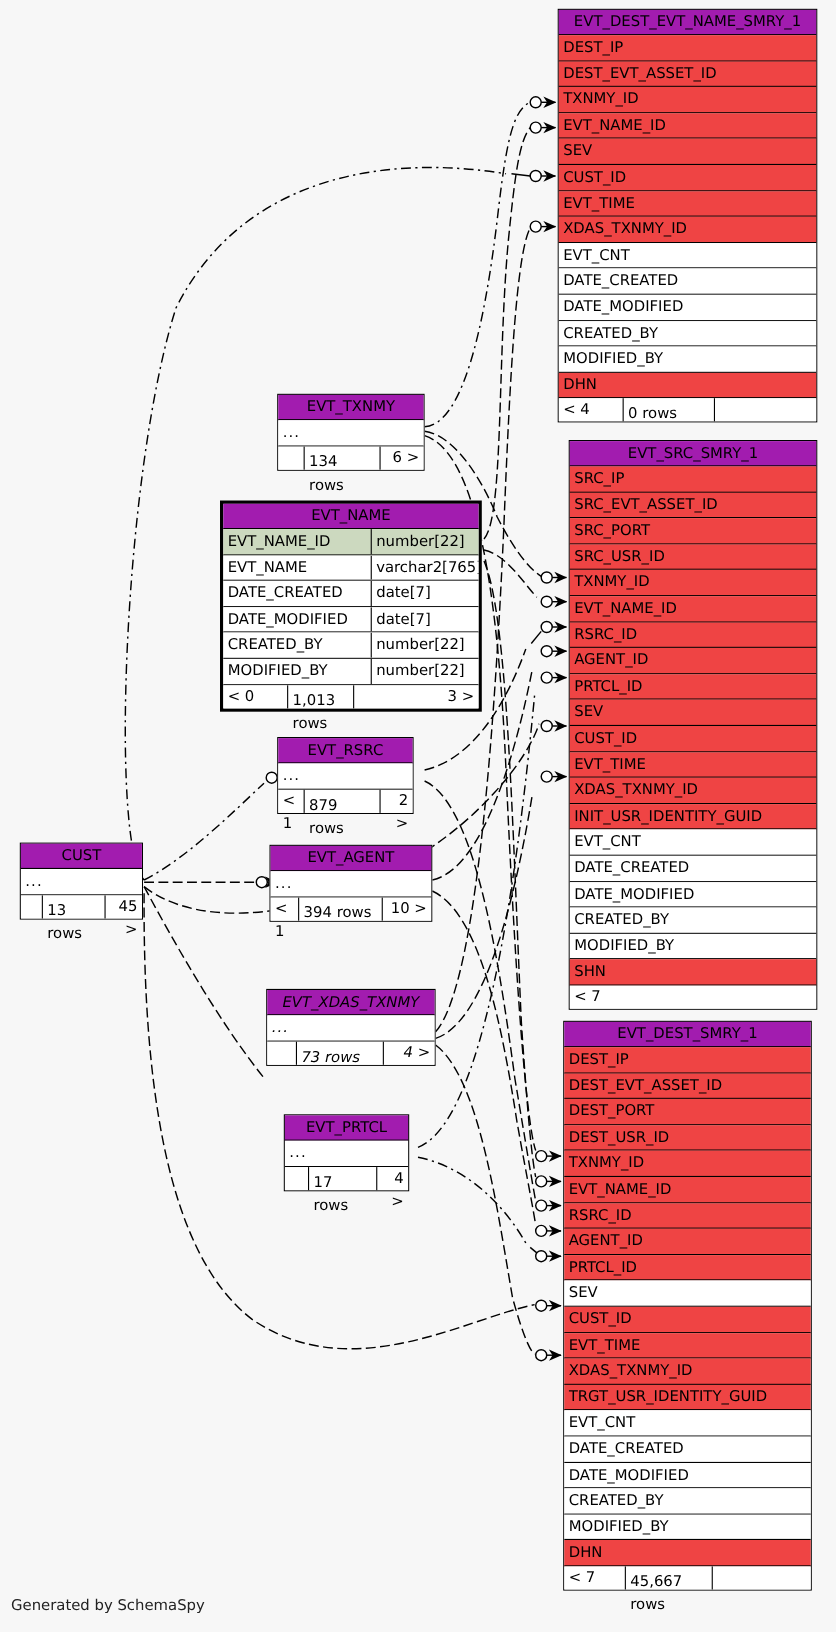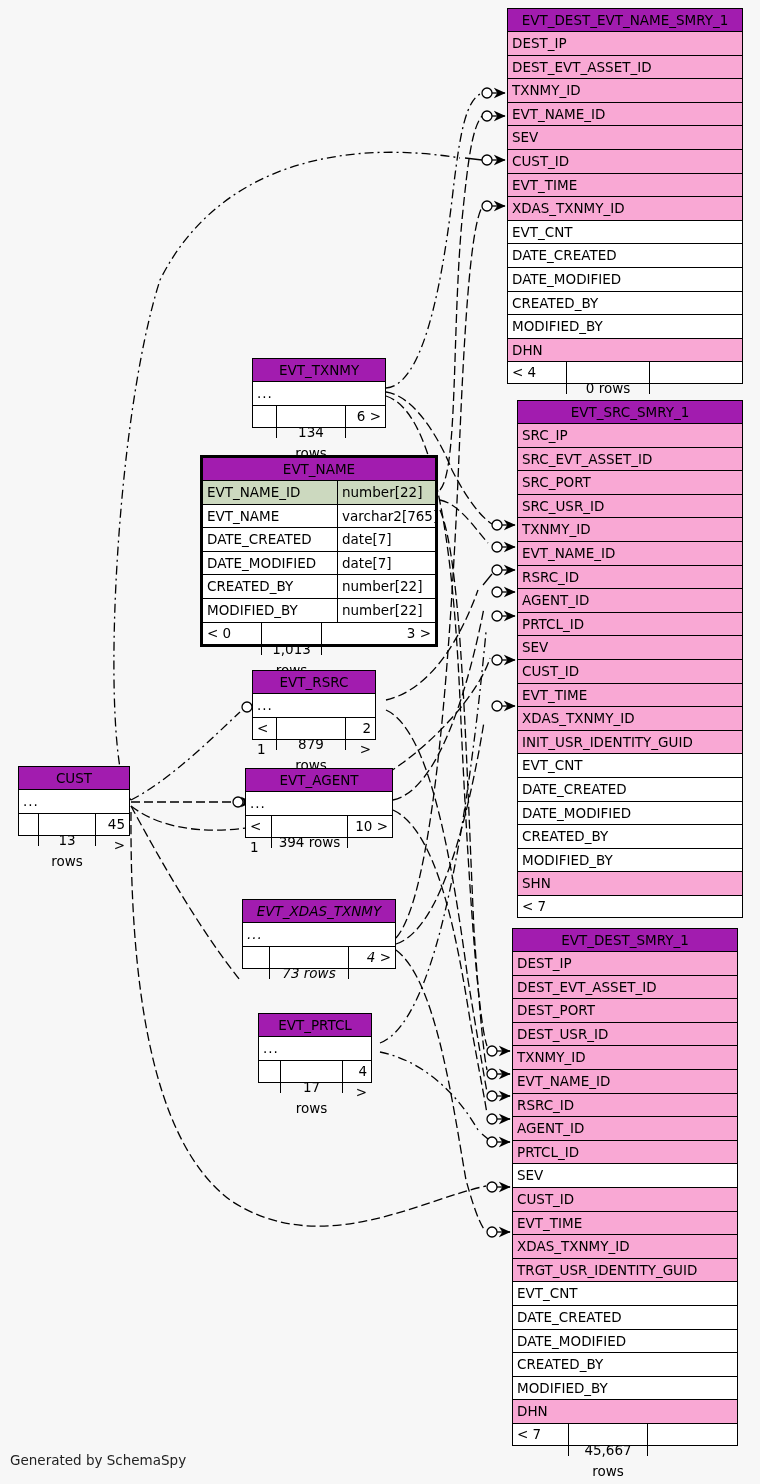--- a/index.html
+++ b/index.html
@@ -49,7 +49,7 @@
     margin-left:2px;
     box-sizing:border-box;
   }
-  .col.idx{background:#f9a8d4;justify-content:flex-end;}
+  .col.idx{background:#ef4444;justify-content:flex-end;}
   .col.pk{background:#ccd9bf;}
   .col.dots{background:#ffffff;color:#000;letter-spacing:1px;}
 

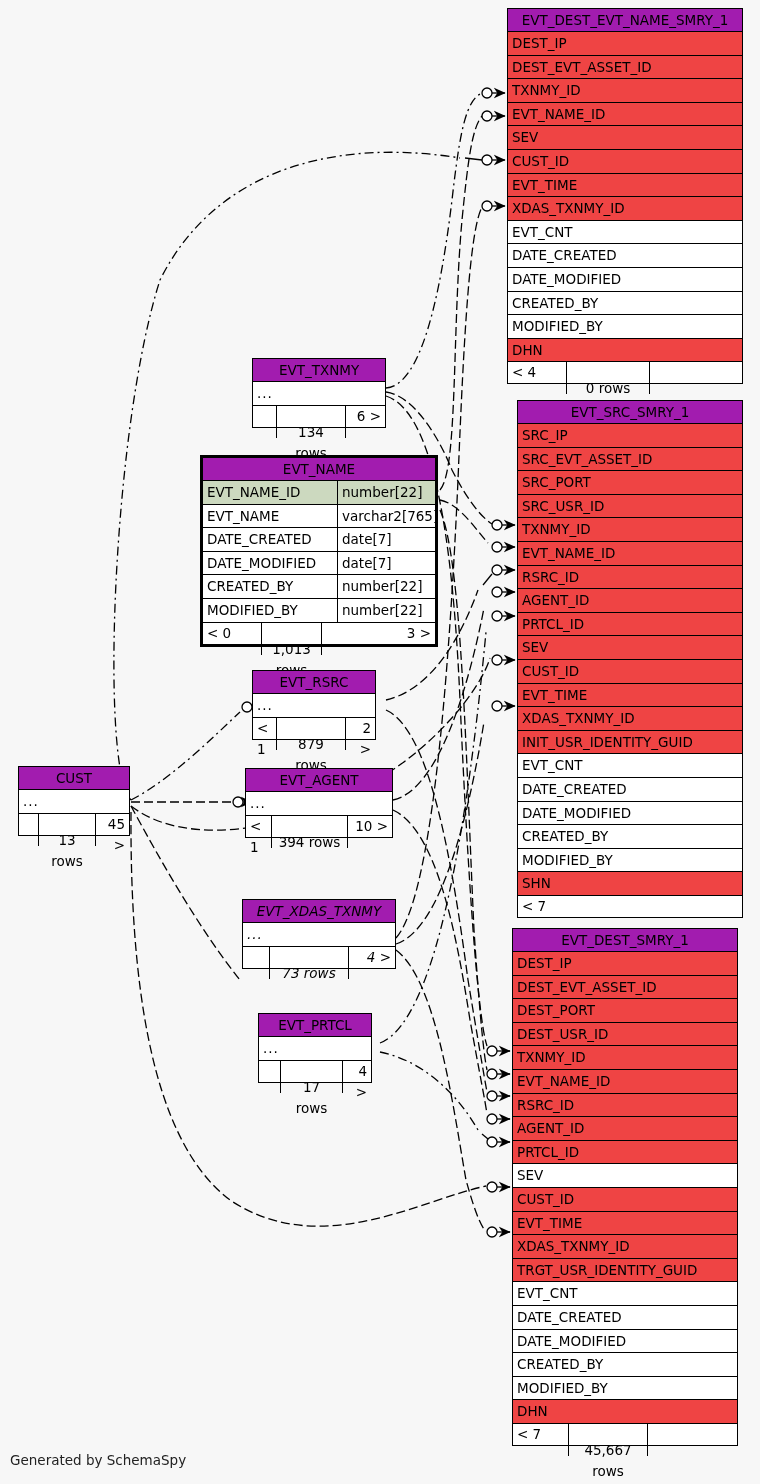--- a/index.html
+++ b/index.html
@@ -60,7 +60,7 @@
     font-size:13.5px;
   }
   .foot .f1{flex:0 0 auto;padding:0 4px;box-sizing:border-box;text-align:left;}
-  .foot .f2{flex:0 0 auto;padding:16px 4px;box-sizing:border-box;text-align:center;
+  .foot .f2{flex:0 0 auto;padding:4px 4px;box-sizing:border-box;text-align:left;
             border-left:1px solid #000;border-right:1px solid #000;}
   .foot .f3{flex:1 1 auto;padding:0 4px;box-sizing:border-box;text-align:right;}
 

